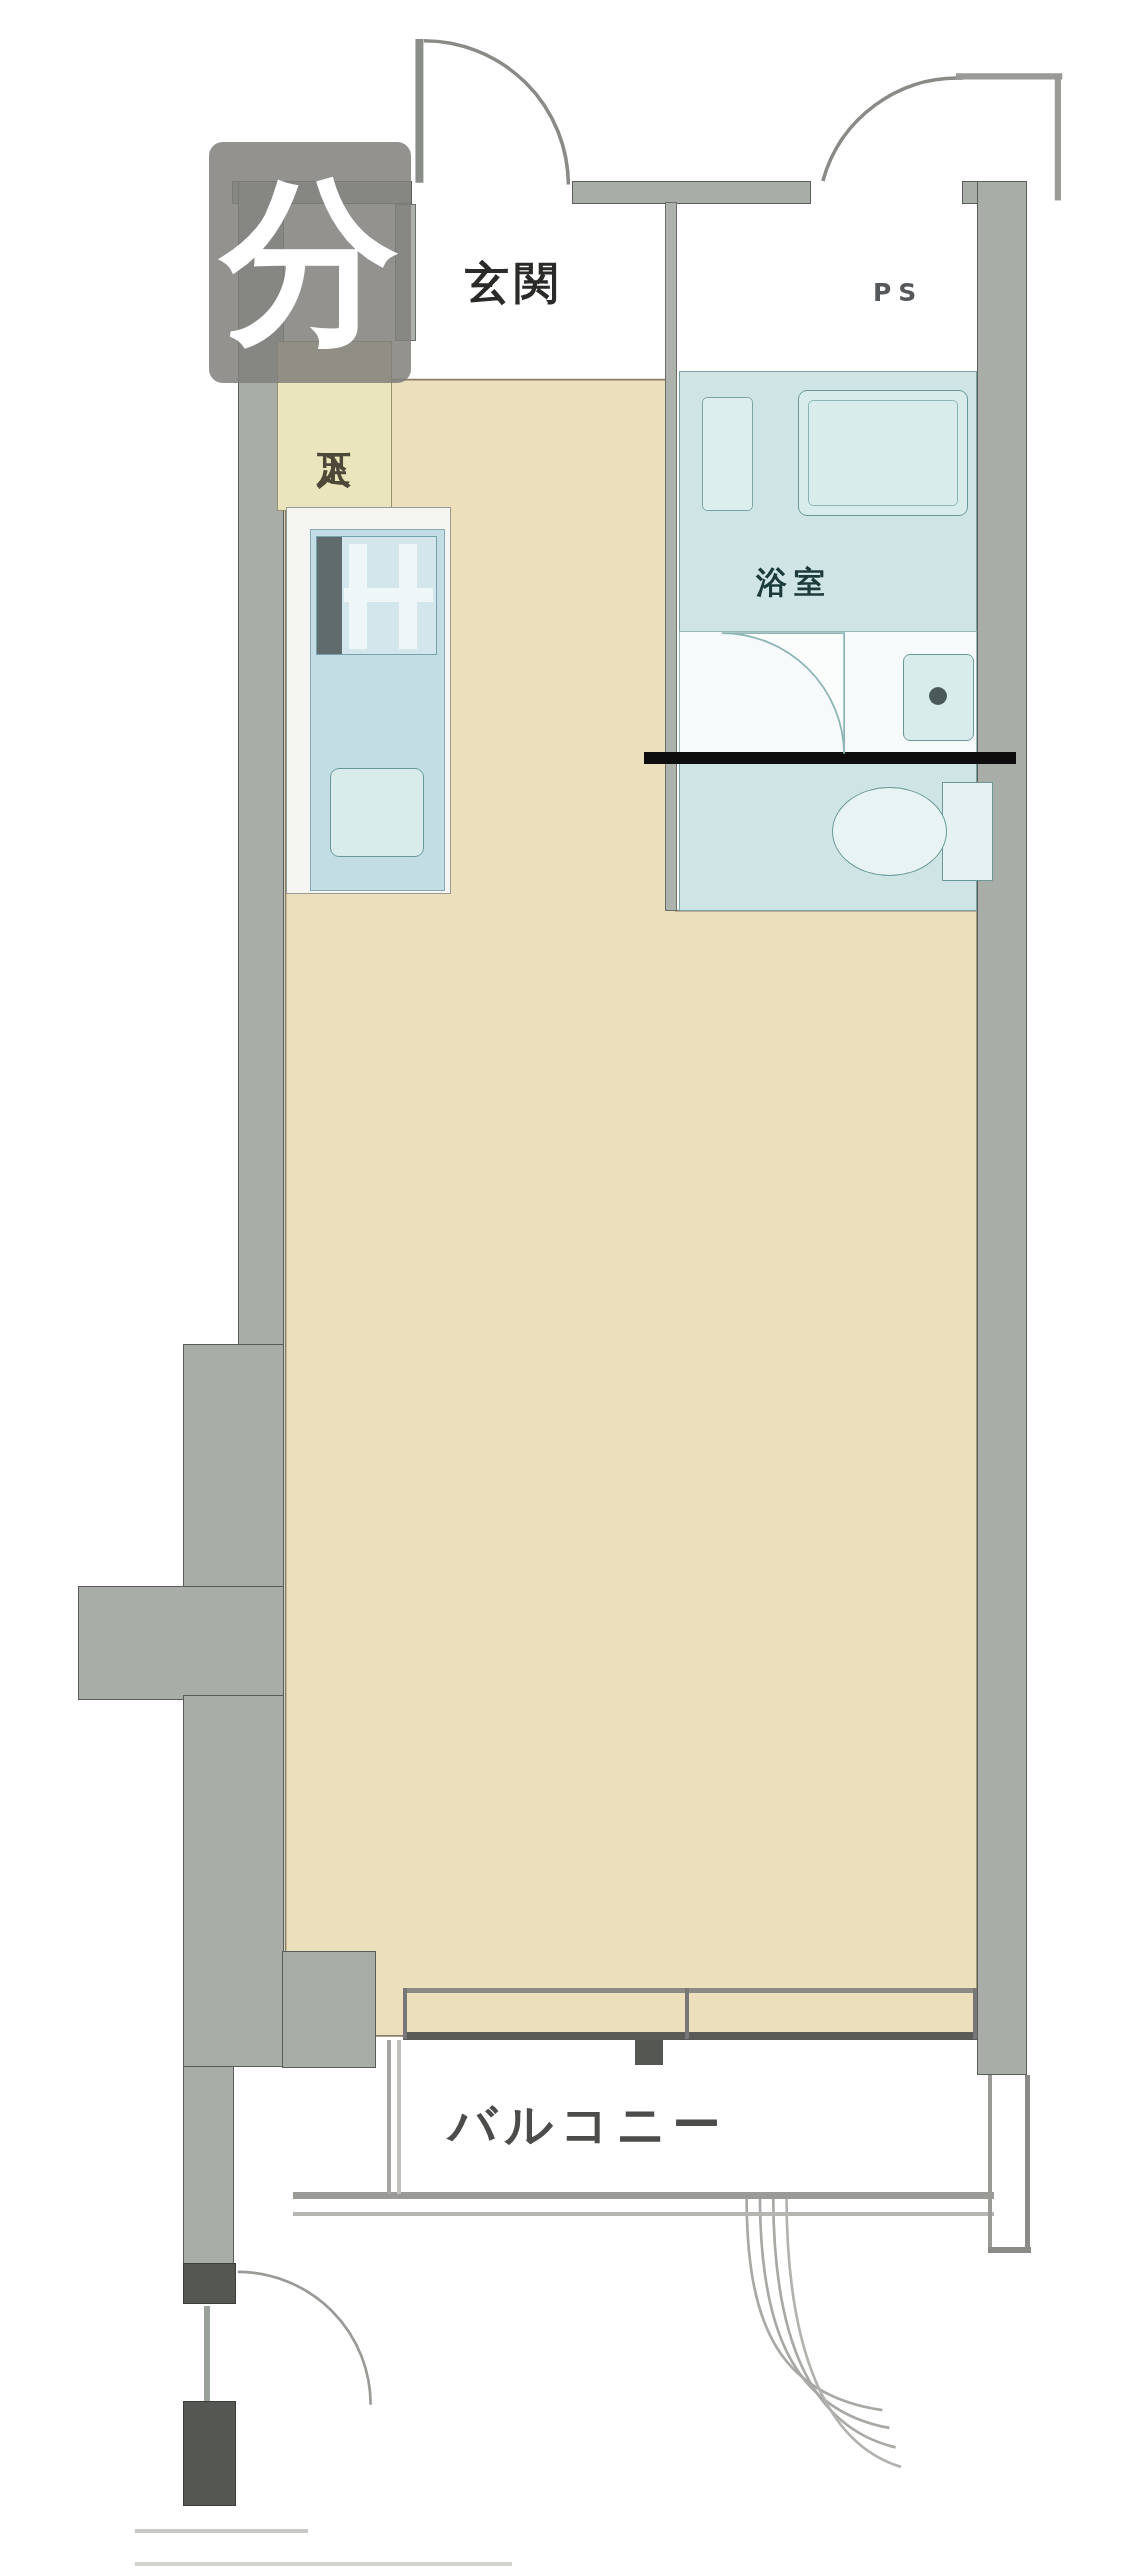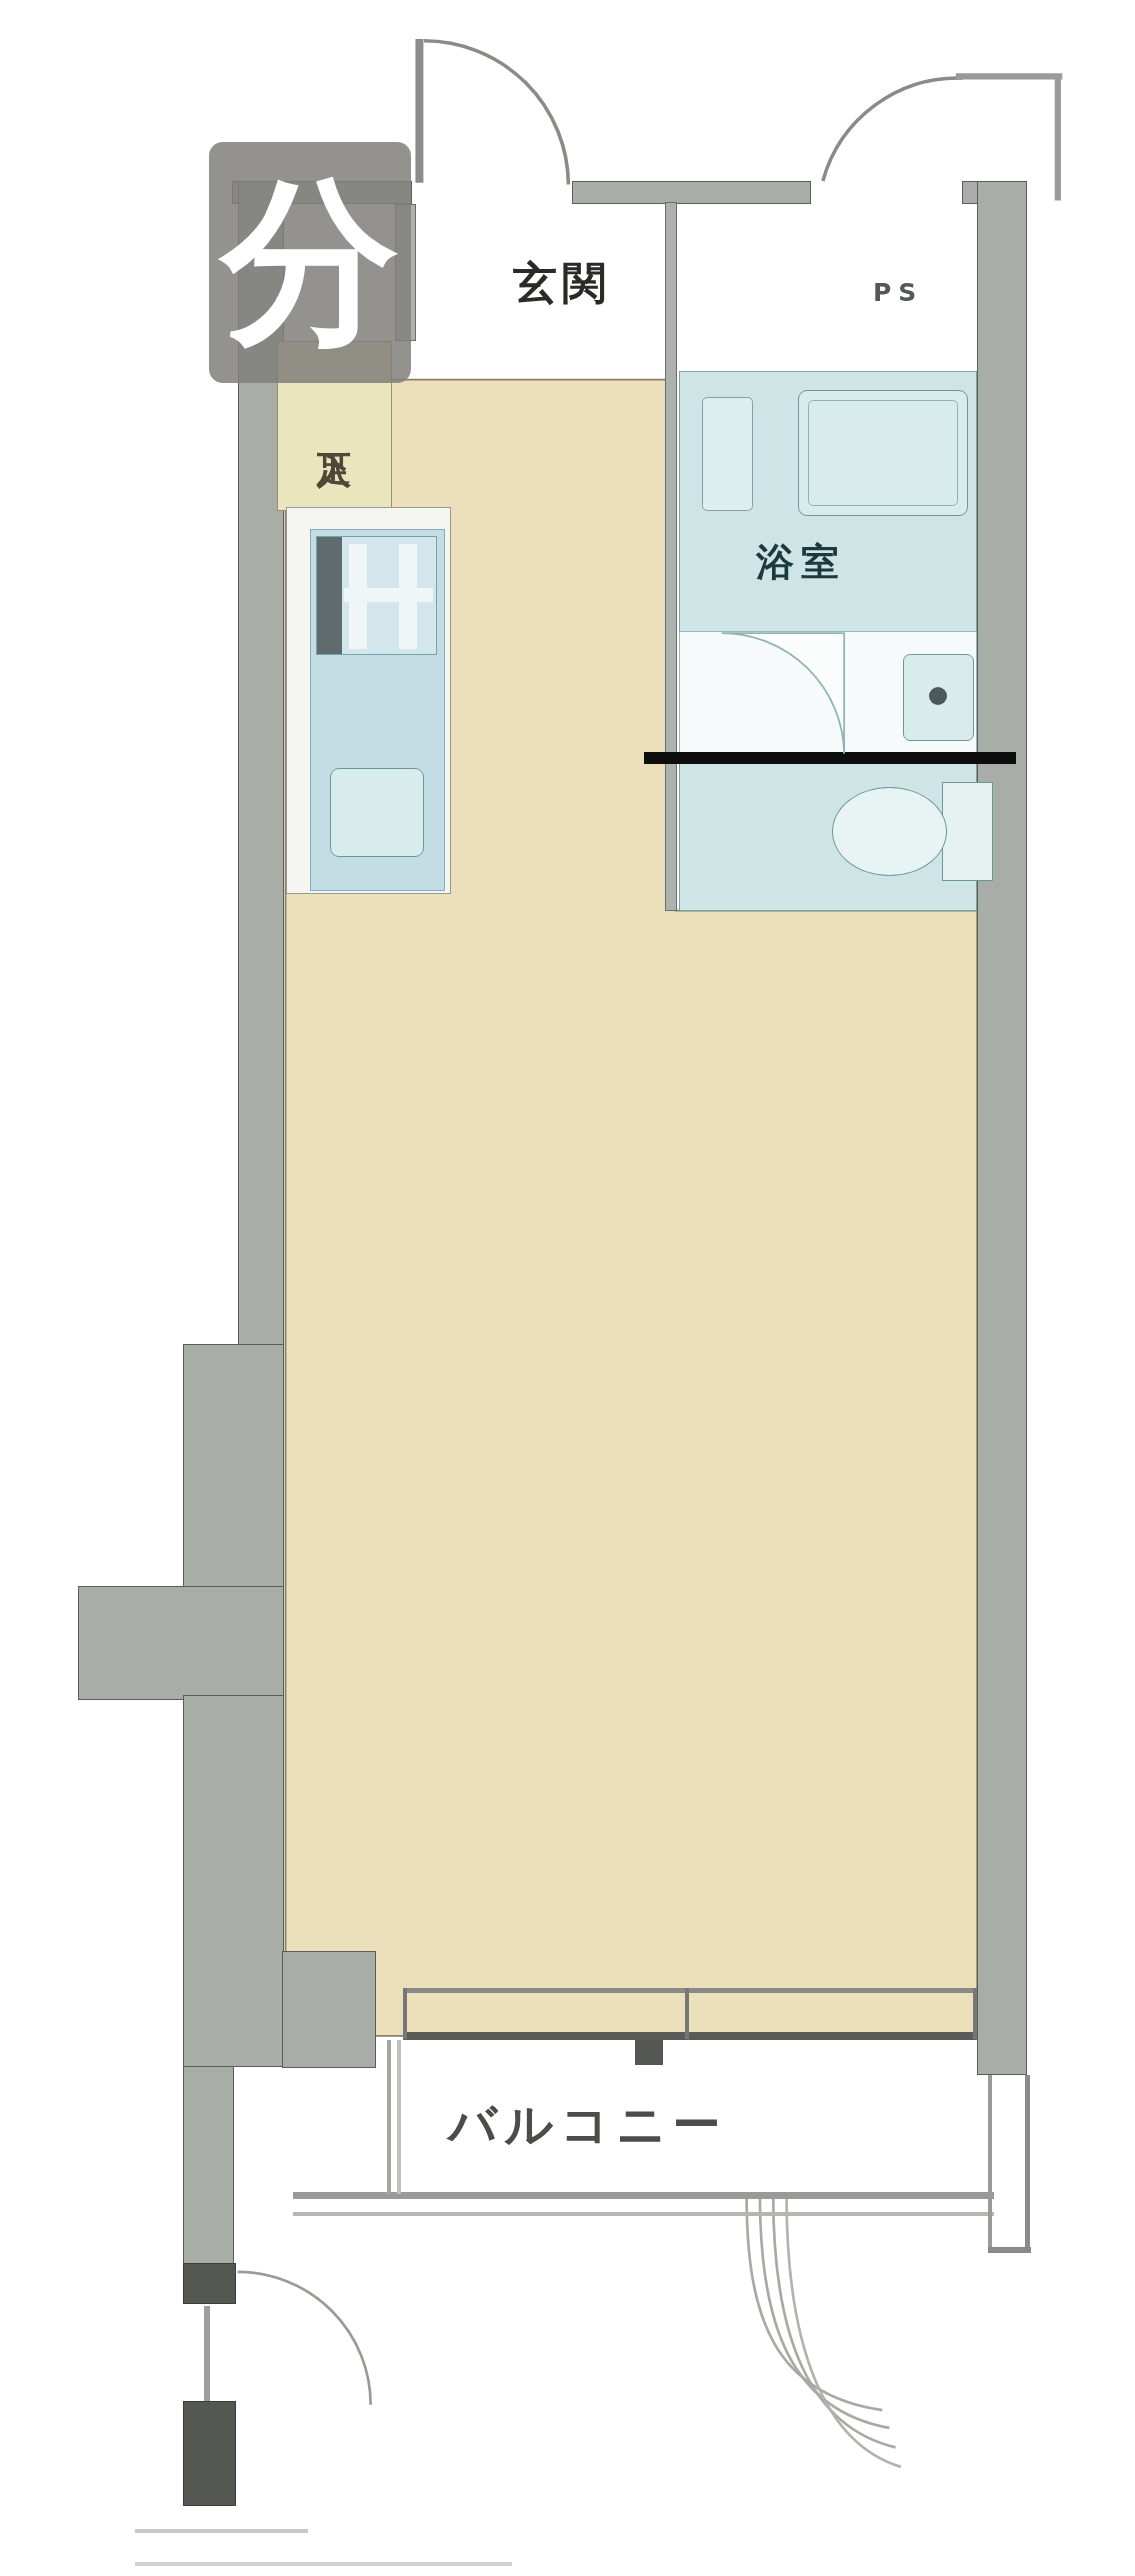--- a/index.html
+++ b/index.html
@@ -56,7 +56,7 @@
   <div class="abs thinwall" style="left:395px;top:204px;width:21px;height:137px;z-index:3;"></div>
   <div class="abs thinwall" style="left:665px;top:202px;width:12.4px;height:709px;z-index:3;"></div>
 
-  <div class="abs label" style="left:465px;top:254px;font-size:44px;font-weight:bold;letter-spacing:5.3px;color:#2a2a28;z-index:5;margin-left:48px;">玄関</div>
+  <div class="abs label" style="left:465px;top:254px;font-size:44px;font-weight:bold;letter-spacing:5.3px;color:#2a2a28;z-index:5;">玄関</div>
 
   <div class="abs shoebox" style="left:277px;top:341px;width:115px;height:170px;z-index:4;display:flex;align-items:center;justify-content:center;">
     <span class="label v-label" style="font-size:34px;font-weight:bold;color:#4d4838;">下足入</span>

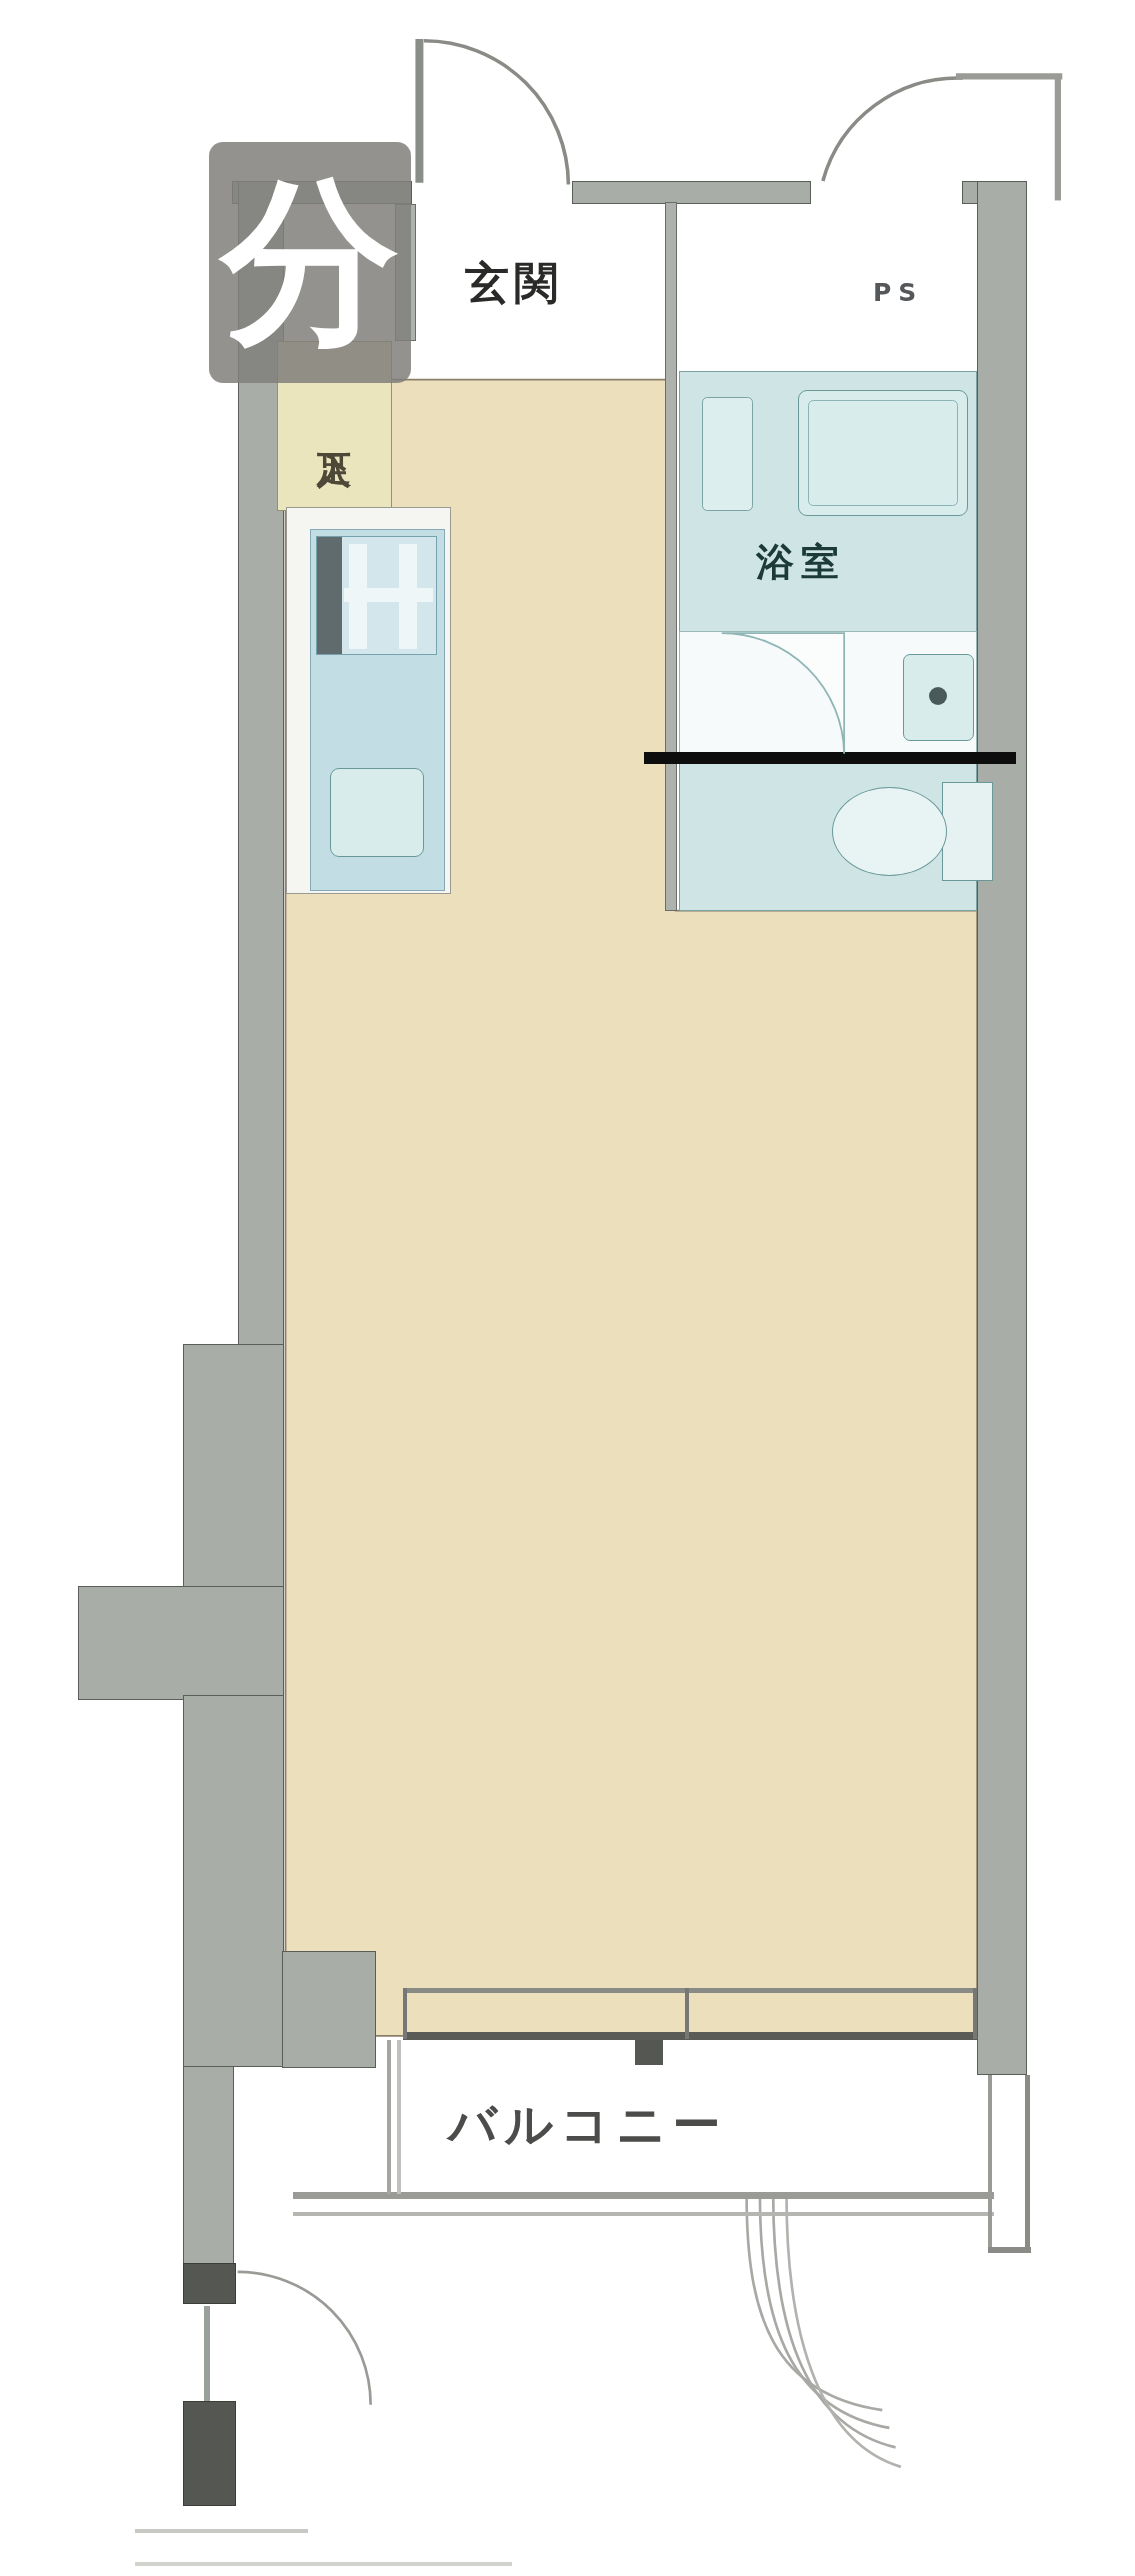--- a/index.html
+++ b/index.html
@@ -80,7 +80,7 @@
   <div class="abs wet-light" style="left:798px;top:390px;width:170px;height:126px;border-radius:9px;z-index:4;">
     <div class="abs" style="left:9px;top:9px;right:9px;bottom:9px;border:0.9px solid #8ab4b4;border-radius:5.3px;"></div>
   </div>
-  <div class="abs label" style="left:756px;top:537px;font-size:38px;font-weight:bold;letter-spacing:7px;color:#1c3a3a;z-index:5;">浴室</div>
+  <div class="abs label" style="left:756px;top:562px;font-size:31px;font-weight:bold;letter-spacing:7px;color:#1c3a3a;z-index:5;">浴室</div>
 
   <div class="abs wet-light" style="left:903px;top:654px;width:71px;height:87px;border-radius:7px;z-index:4;">
     <div class="abs" style="left:25px;top:32px;width:18px;height:18px;border-radius:50%;background:#4a5a5a;"></div>

